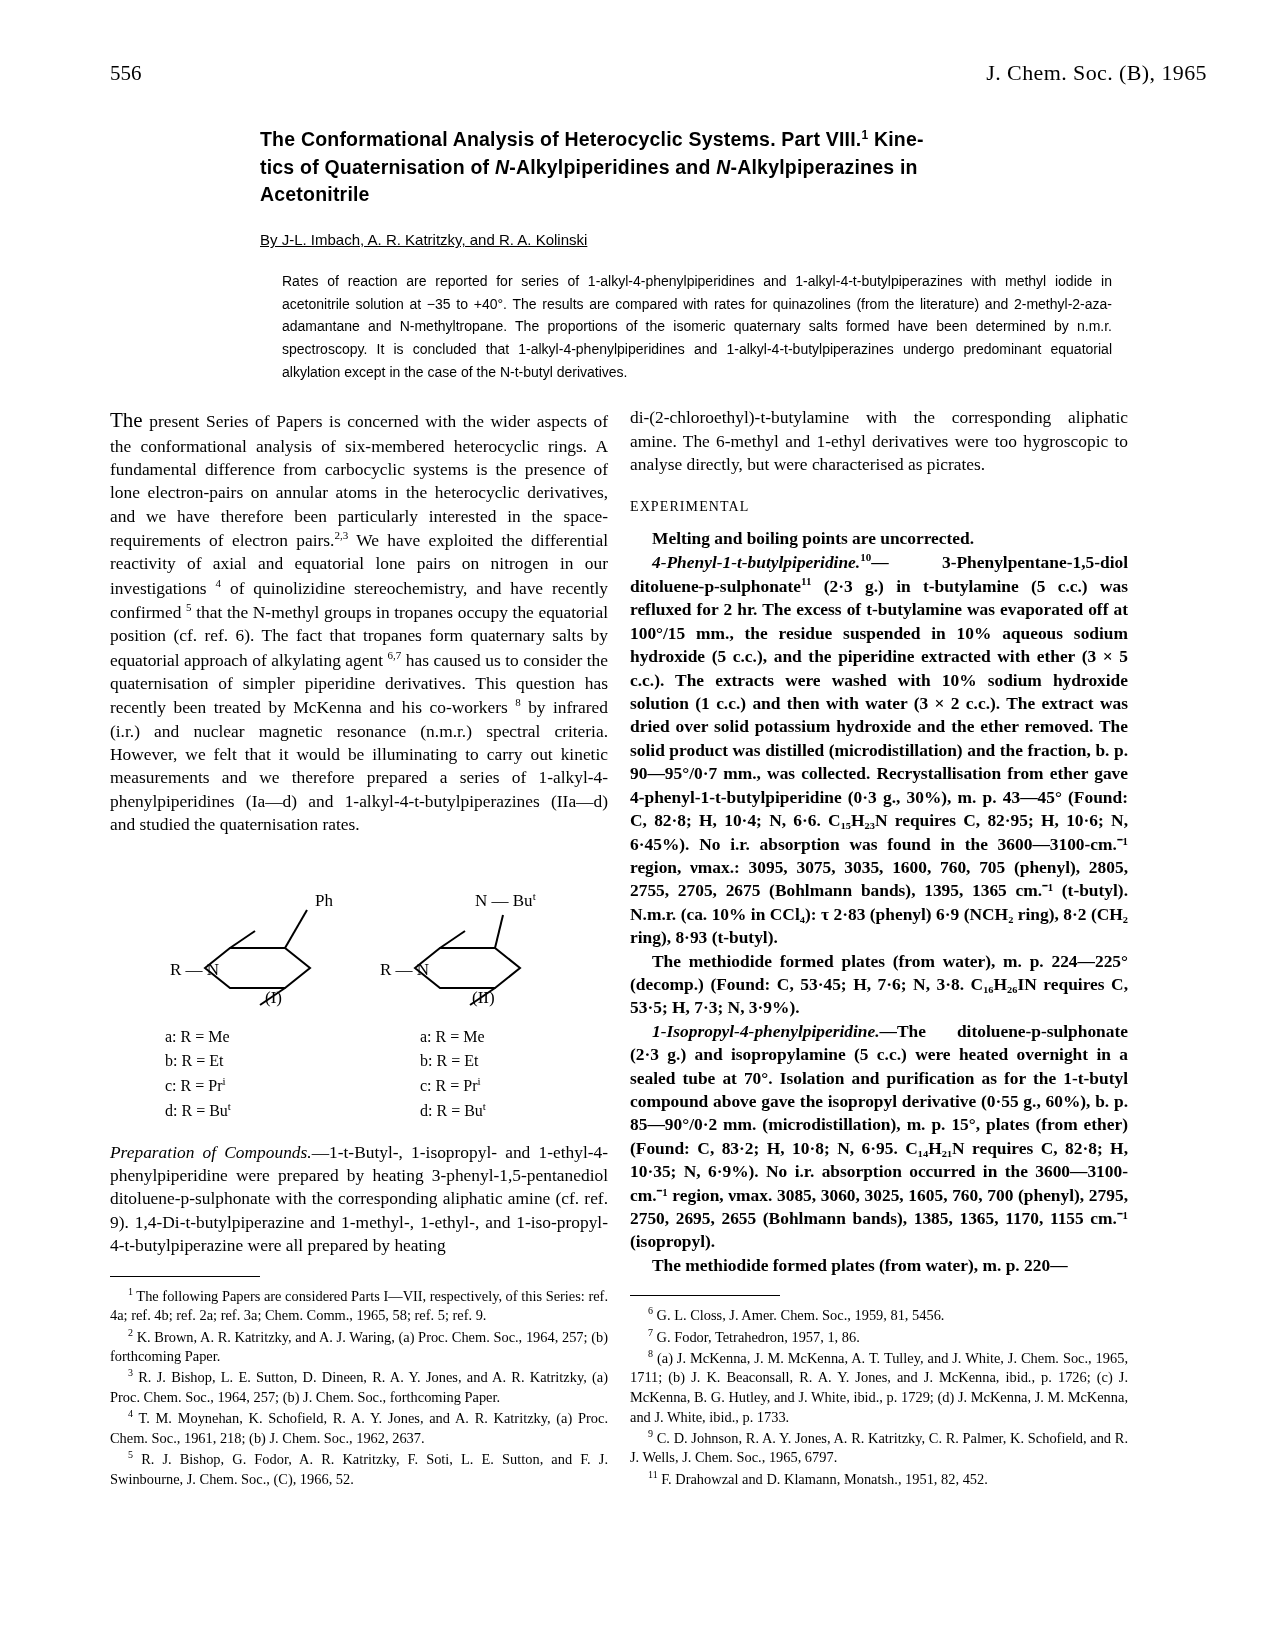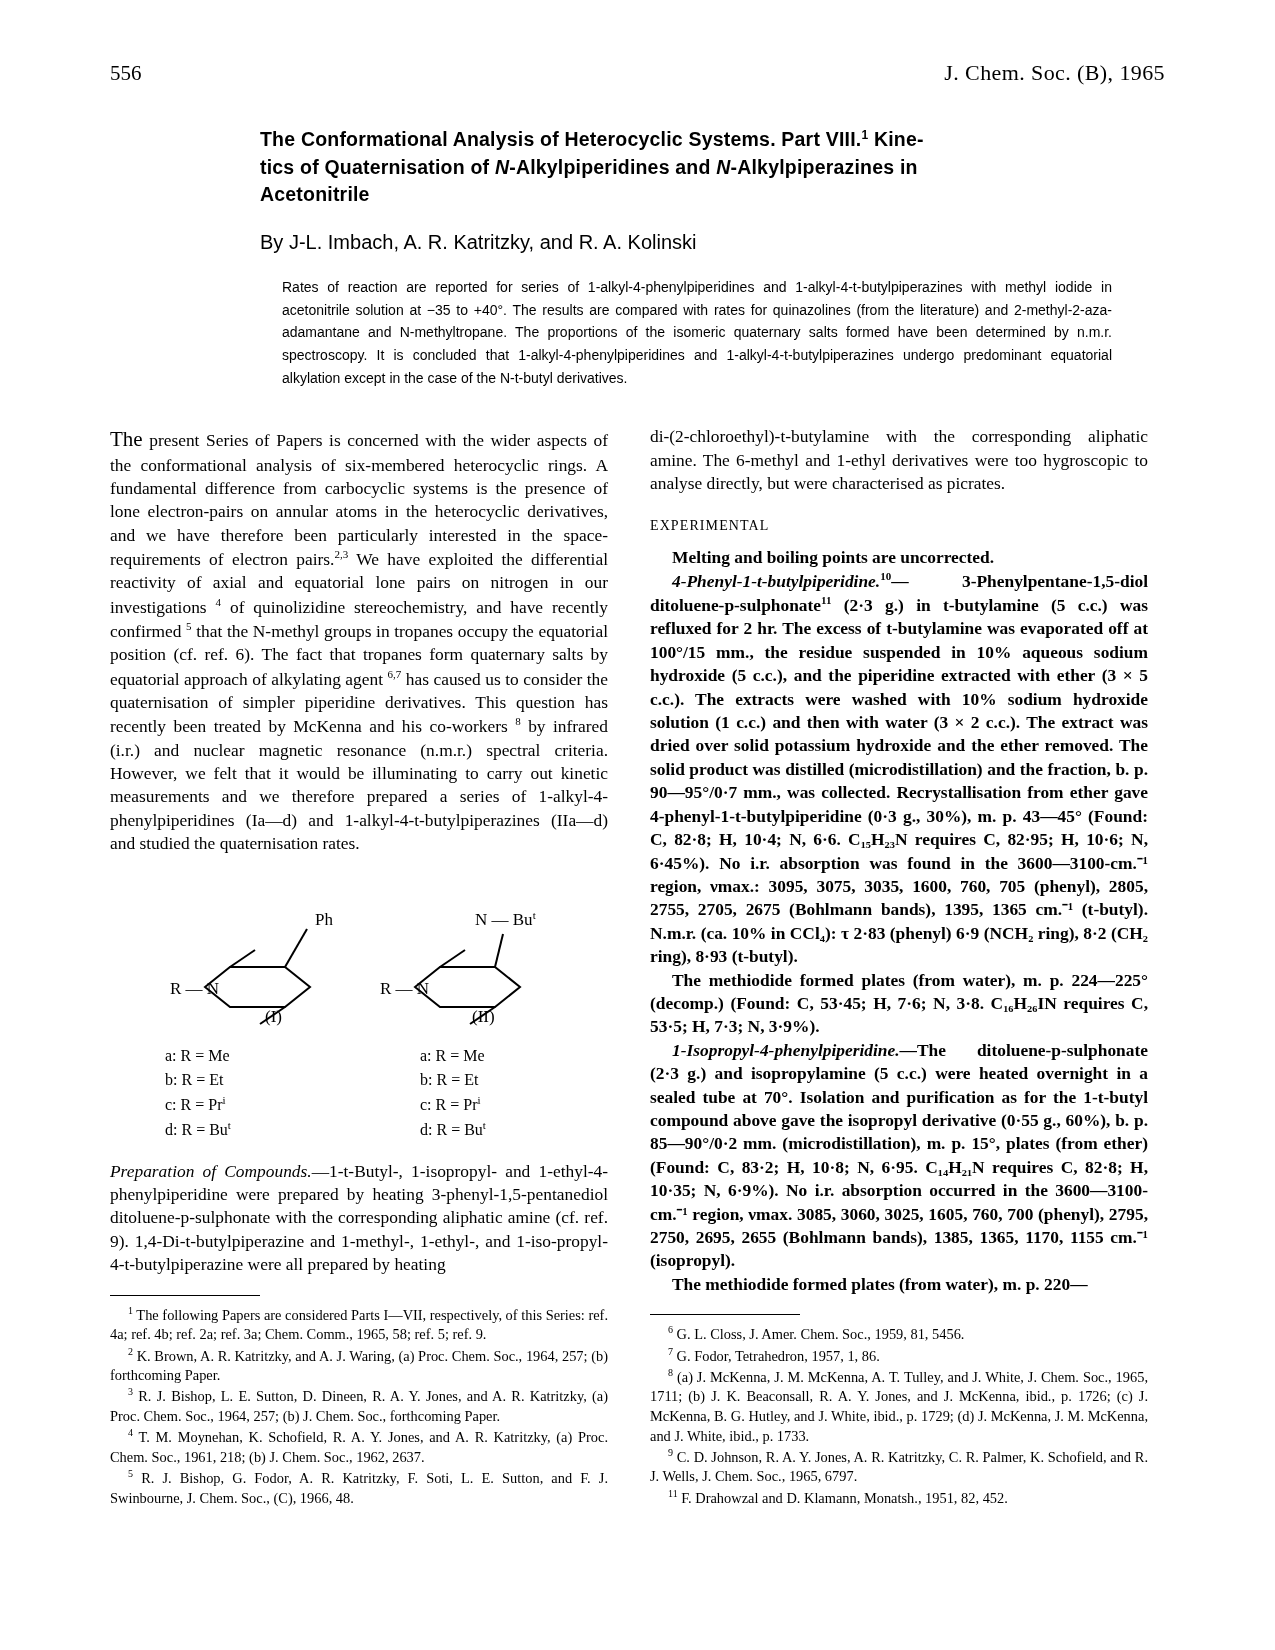--- a/index.html
+++ b/index.html
@@ -19,7 +19,7 @@
     width: 1275px;
     height: 1650px;
     box-sizing: border-box;
-    padding: 60px 110px 40px 110px;
+    padding: 60px 68px 40px 110px;
   }
   
   .running-head {

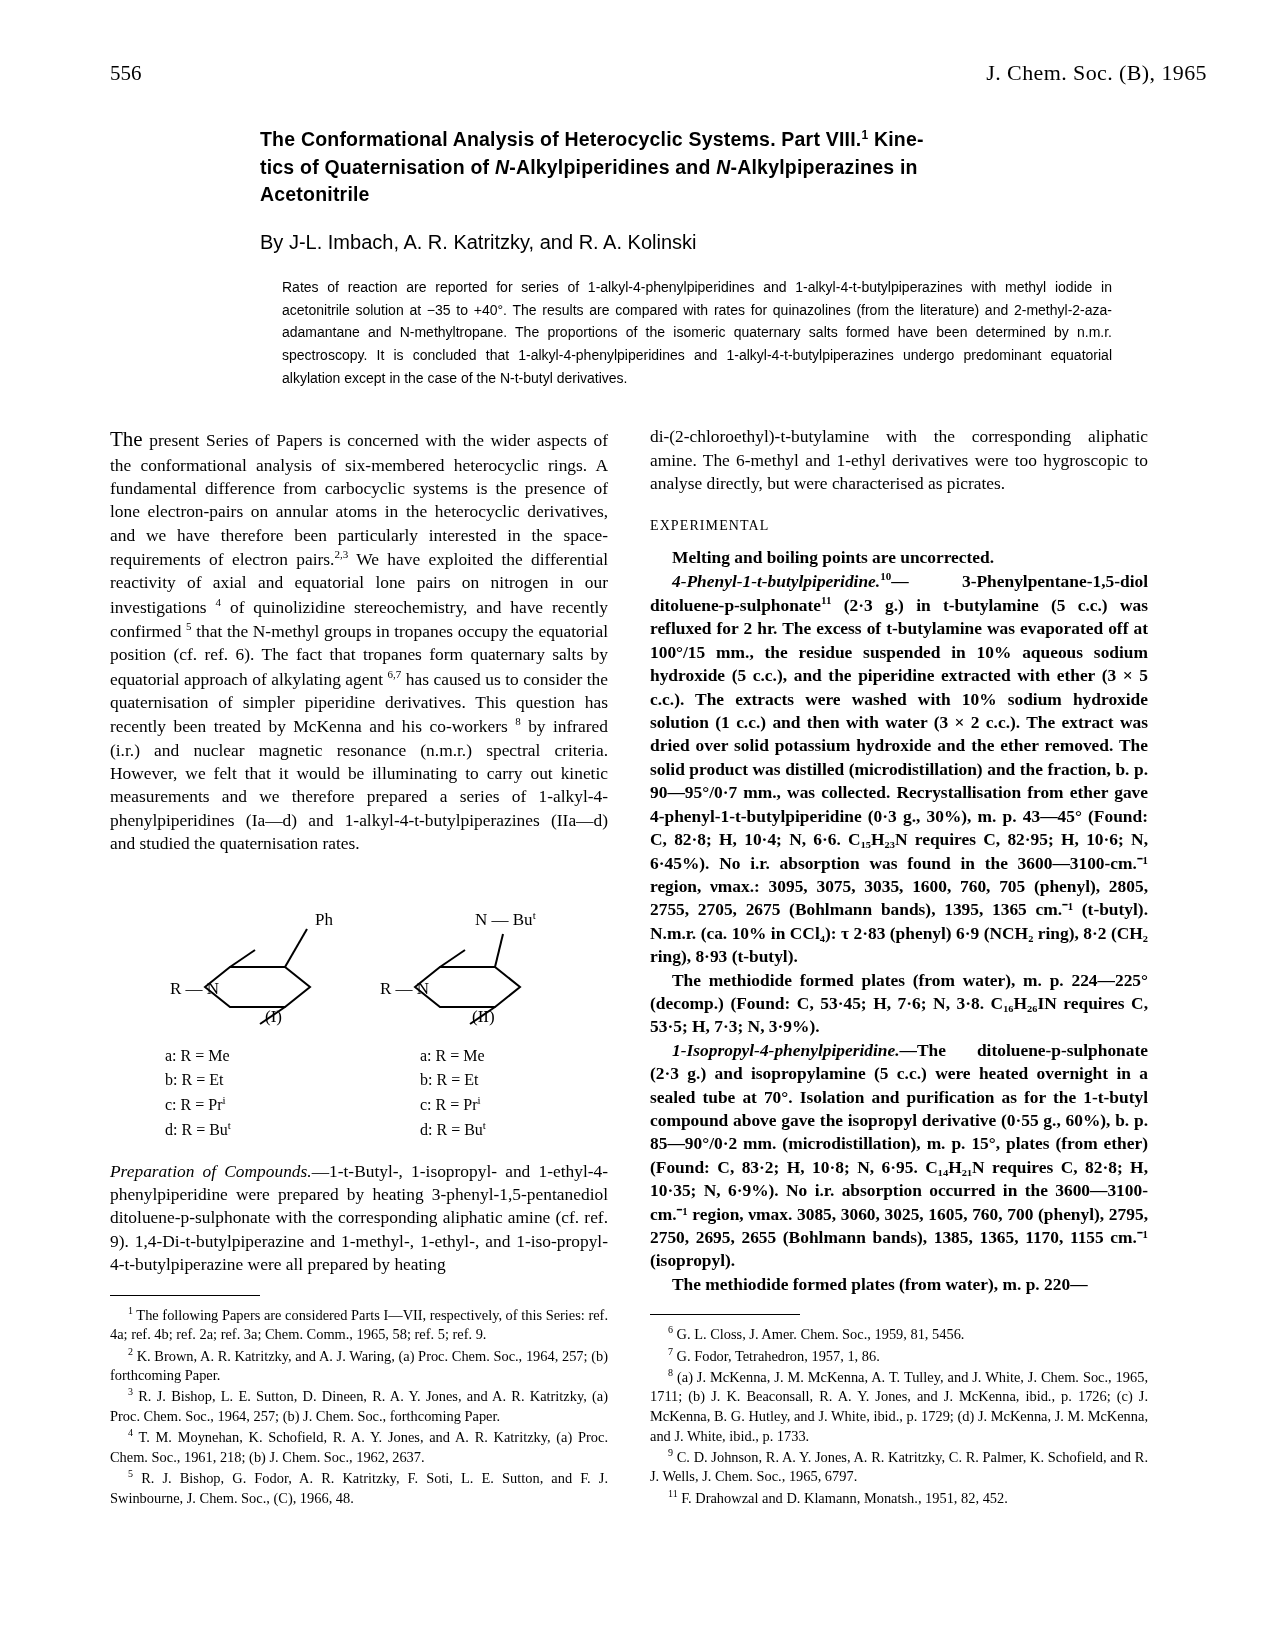--- a/index.html
+++ b/index.html
@@ -49,8 +49,9 @@
   .italic-n { font-style: italic; }
   .byline {
     font-family: "Liberation Sans", sans-serif;
-    font-size: 20px;
+    font-size: 15px;
     margin: 0 0 22px 0;
+    text-decoration: underline;
   }
   .abstract {
     font-family: "Liberation Sans", sans-serif;

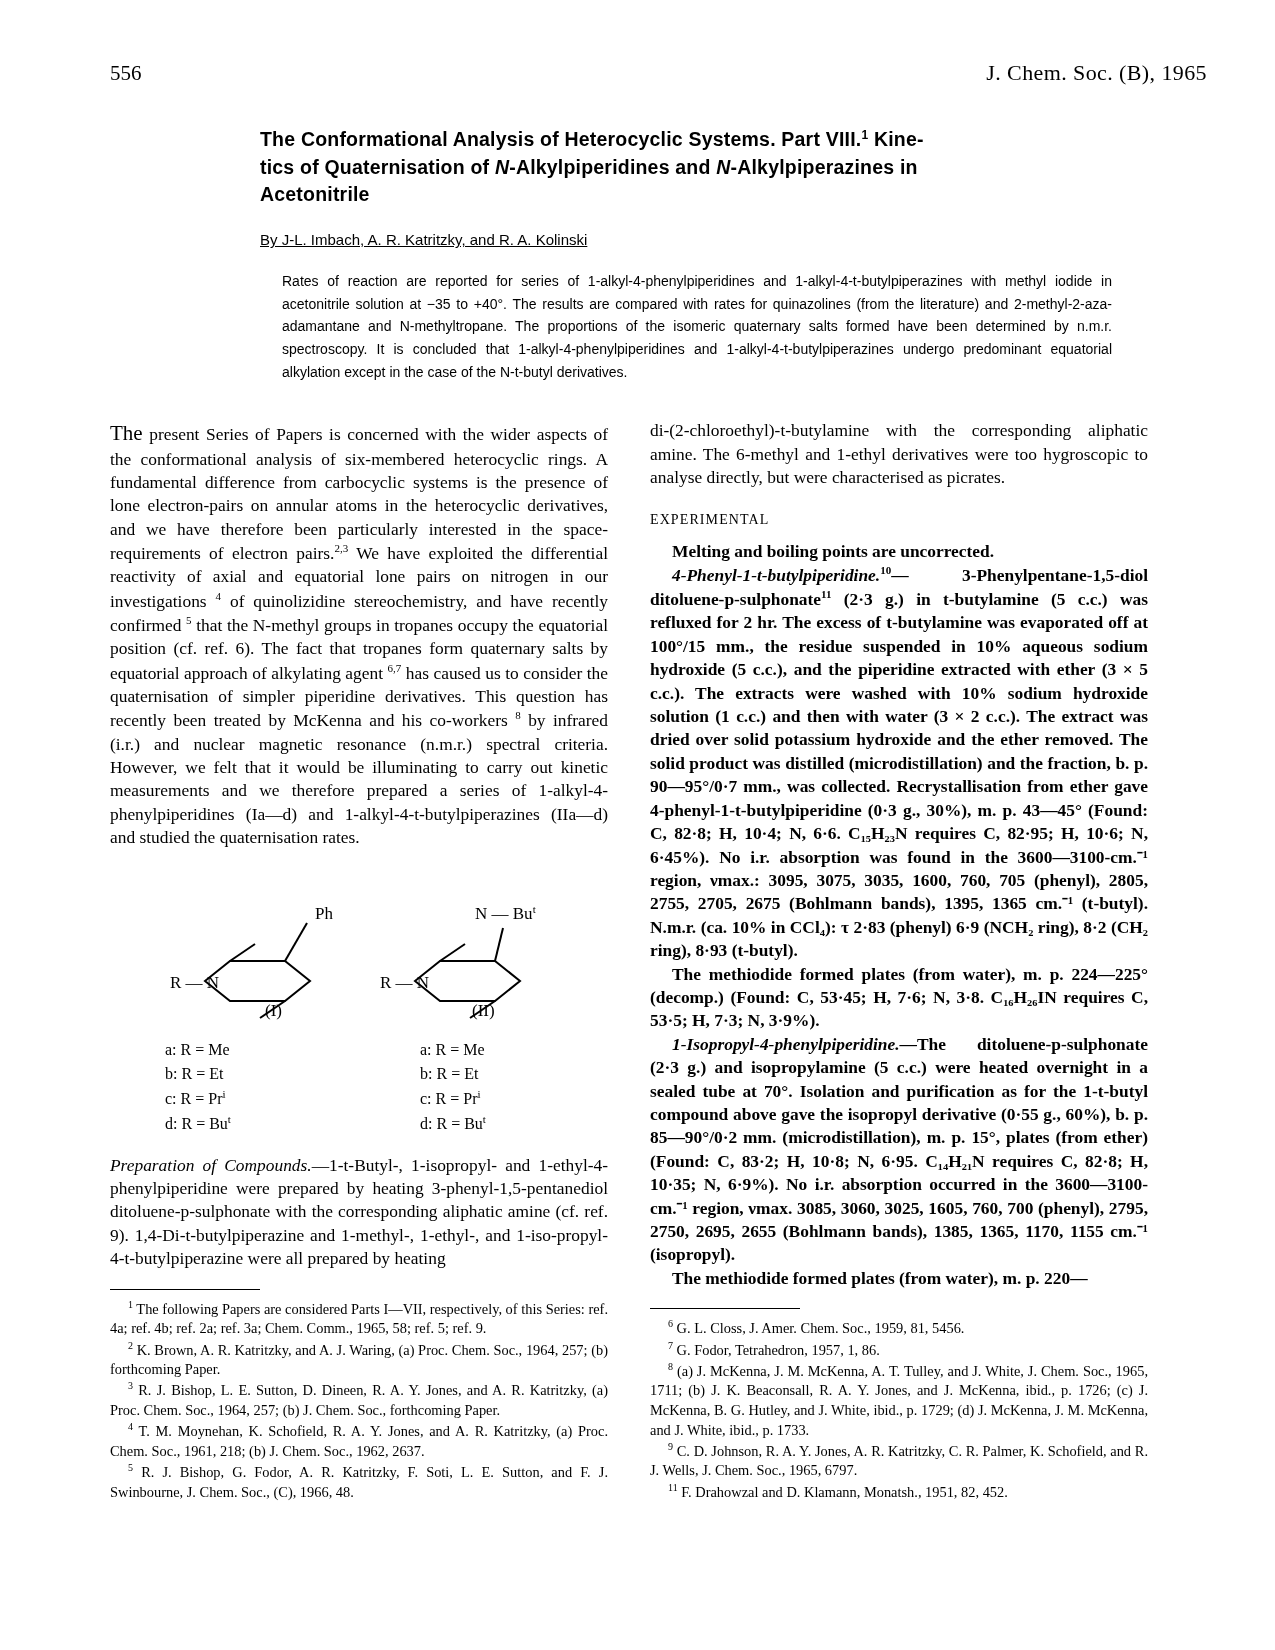--- a/index.html
+++ b/index.html
@@ -65,8 +65,8 @@
   
   .columns {
     display: flex;
-    margin-top: 36px;
-    gap: 42px;
+    margin-top: 23px;
+    gap: 22px;
   }
   .col {
     width: 498px;

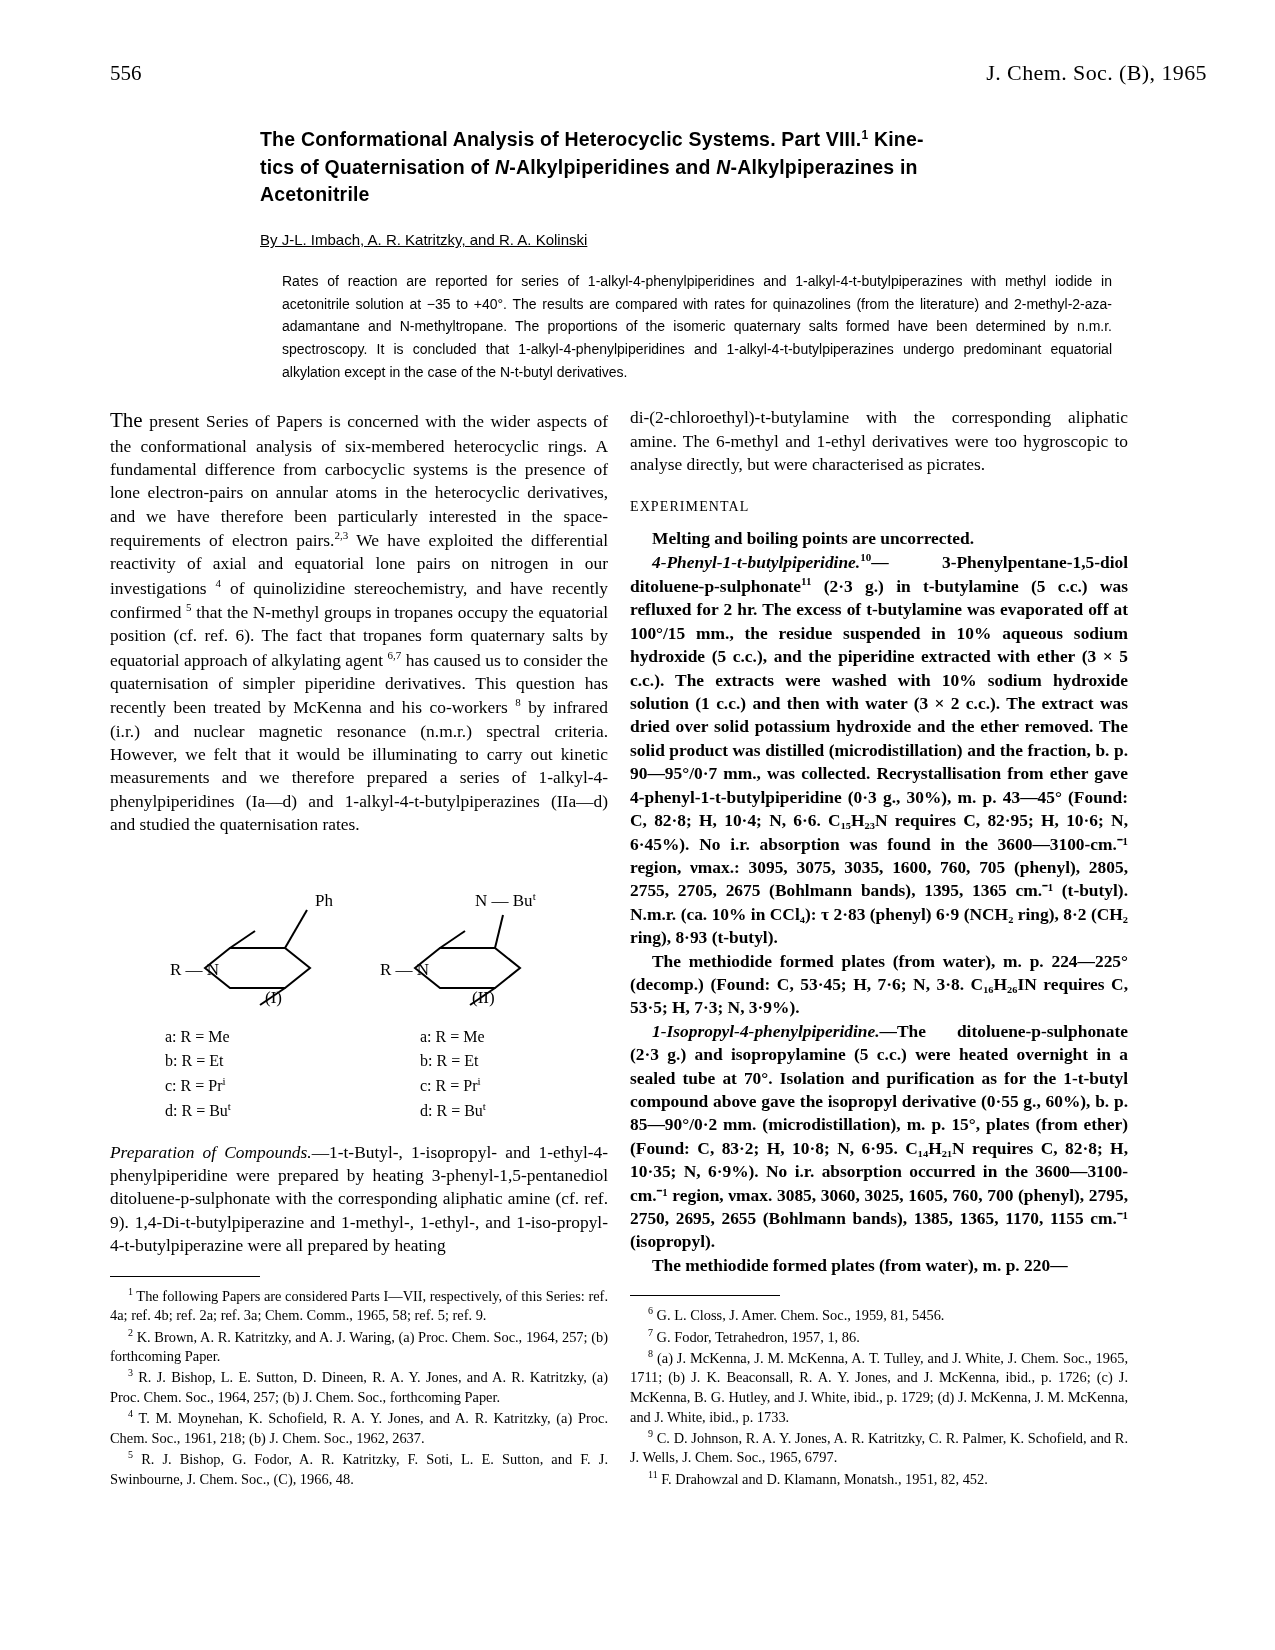--- a/index.html
+++ b/index.html
@@ -201,7 +201,7 @@
         <p><span class="fn-sup">2</span> <span>K. Brown, A. R. Katritzky, and A. J. Waring, (a) Proc. Chem. Soc., 1964, 257; (b) forthcoming Paper.</span></p>
         <p><span class="fn-sup">3</span> <span>R. J. Bishop, L. E. Sutton, D. Dineen, R. A. Y. Jones, and A. R. Katritzky, (a) Proc. Chem. Soc., 1964, 257; (b) J. Chem. Soc., forthcoming Paper.</span></p>
         <p><span class="fn-sup">4</span> <span>T. M. Moynehan, K. Schofield, R. A. Y. Jones, and A. R. Katritzky, (a) Proc. Chem. Soc., 1961, 218; (b) J. Chem. Soc., 1962, 2637.</span></p>
-        <p><span class="fn-sup">5</span> <span>R. J. Bishop, G. Fodor, A. R. Katritzky, F. Soti, L. E. Sutton, and F. J. Swinbourne, J. Chem. Soc., (C), 1966, 48.</span></p>
+        <p><span class="fn-sup">5</span> <span>R. J. Bishop, G. Fodor, A. R. Katritzky, F. Soti, L. E. Sutton, and F. J. Swinbourne, J. Chem. Soc., (C), 1966, 52.</span></p>
       </div>
     </div>
 

